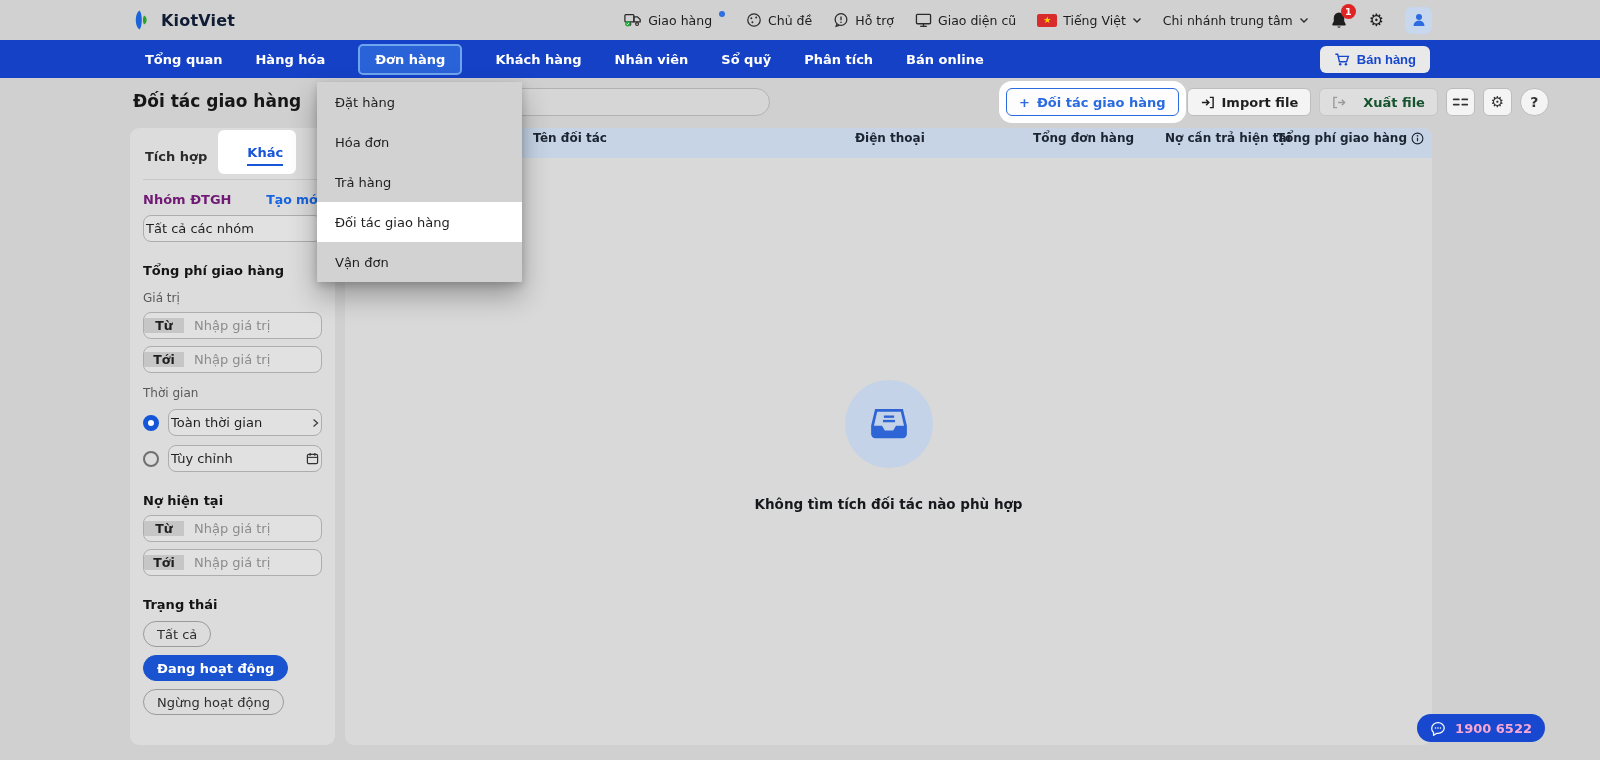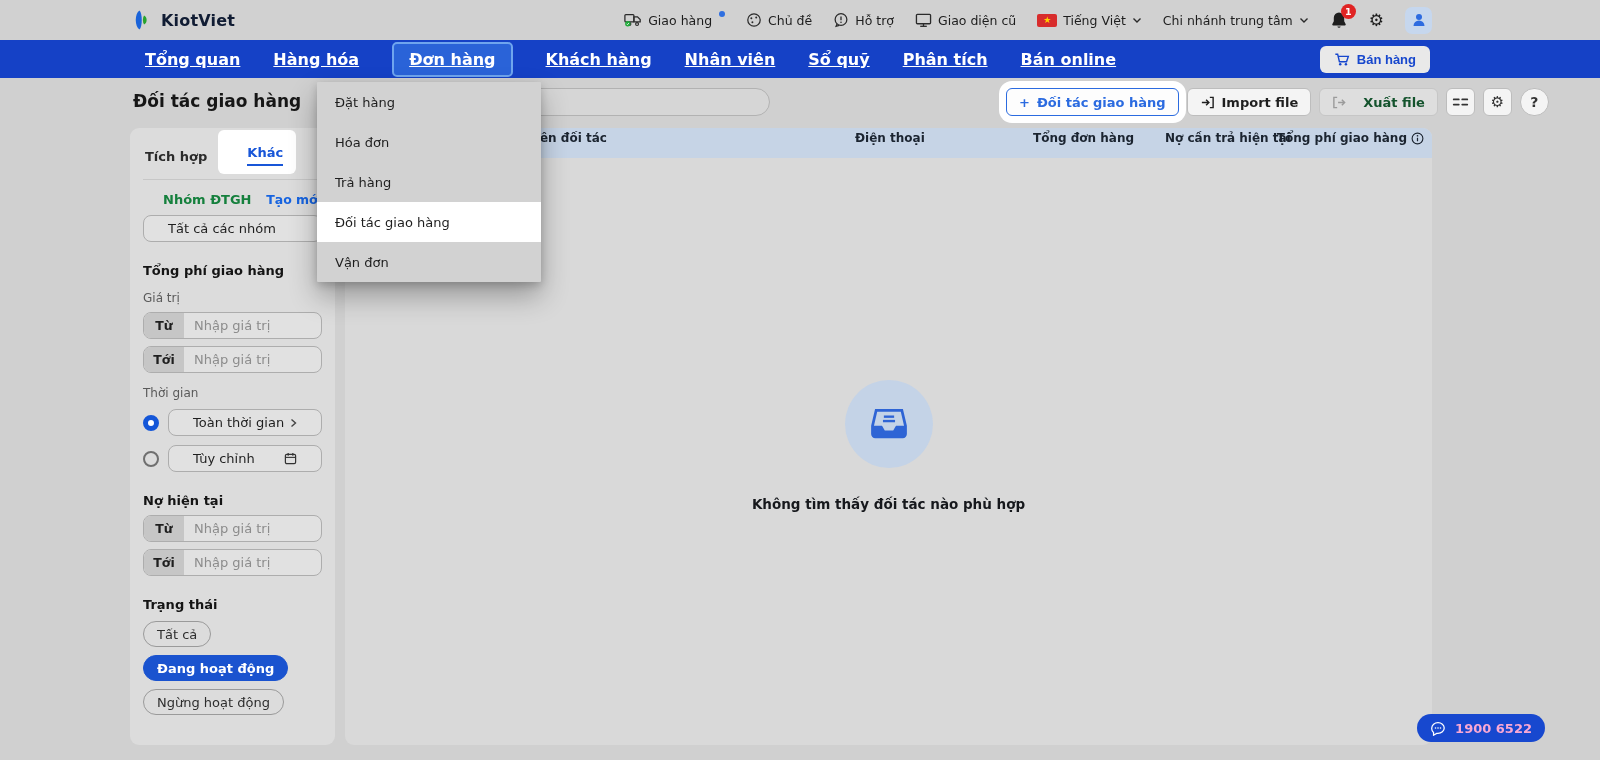--- a/index.html
+++ b/index.html
@@ -23,7 +23,7 @@
   
   .navbar { height:38px; background:#1541c6; display:flex; align-items:center; padding-left:145px; padding-right:170px; }
   .nav-items { display:flex; align-items:center; gap:33px; }
-  .nav-item { color:#fff; font-size:16px; font-weight:700; cursor:pointer; white-space:nowrap;text-decoration:underline; }
+  .nav-item { color:#fff; font-size:13px; font-weight:700; cursor:pointer; white-space:nowrap; }
   .nav-item.active { background:#2a63d8; border:2px solid #6fa5ee; border-radius:5px; padding:6px 15px; }
   .sell-btn { margin-left:auto; height:27px; background:#e9e9e9; border:none; border-radius:6px; display:flex; align-items:center; gap:7px; padding:0 14px; color:#1747cd; font-size:13px; font-weight:700; cursor:pointer; }
 

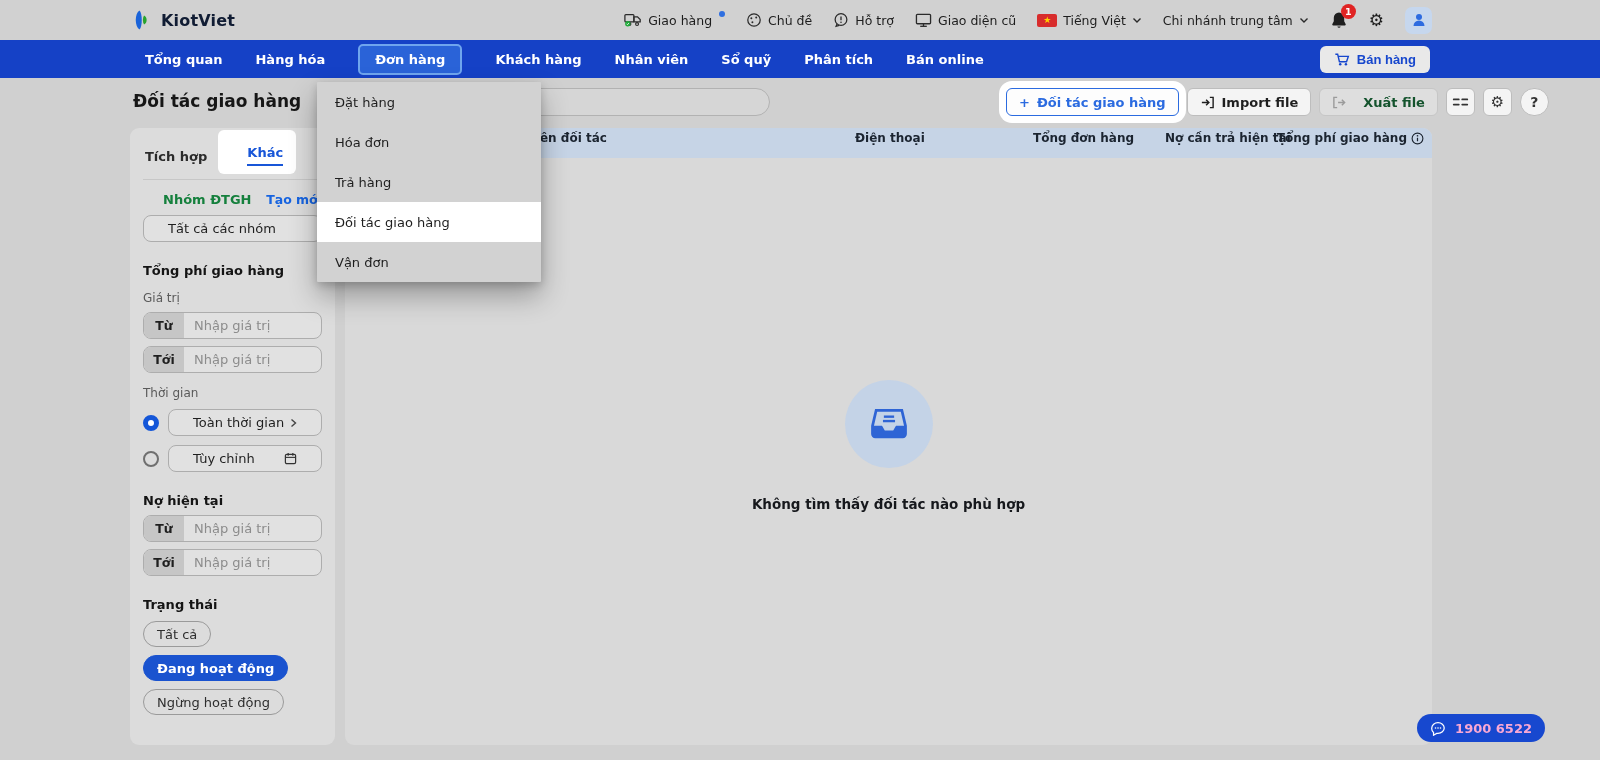--- a/index.html
+++ b/index.html
@@ -76,7 +76,7 @@
   .empty-msg { margin-top:28px; font-size:13.5px; font-weight:700; color:#16181c; }
 
   
-  .dropdown { position:absolute; left:317px; top:4px; width:224px; background:#d2d2d2; border-radius:1px; box-shadow:0 14px 28px rgba(0,0,0,.30), 0 3px 8px rgba(0,0,0,.18); z-index:30; overflow:hidden; }
+  .dropdown { position:absolute; left:317px; top:4px; width:205px; background:#d2d2d2; border-radius:1px; box-shadow:0 14px 28px rgba(0,0,0,.30), 0 3px 8px rgba(0,0,0,.18); z-index:30; overflow:hidden; }
   .dd-item { height:40px; display:flex; align-items:center; padding:0 18px; font-size:13px; color:#1e1e1e; cursor:pointer; white-space:nowrap; }
   .dd-item.active { background:#ffffff; }
 

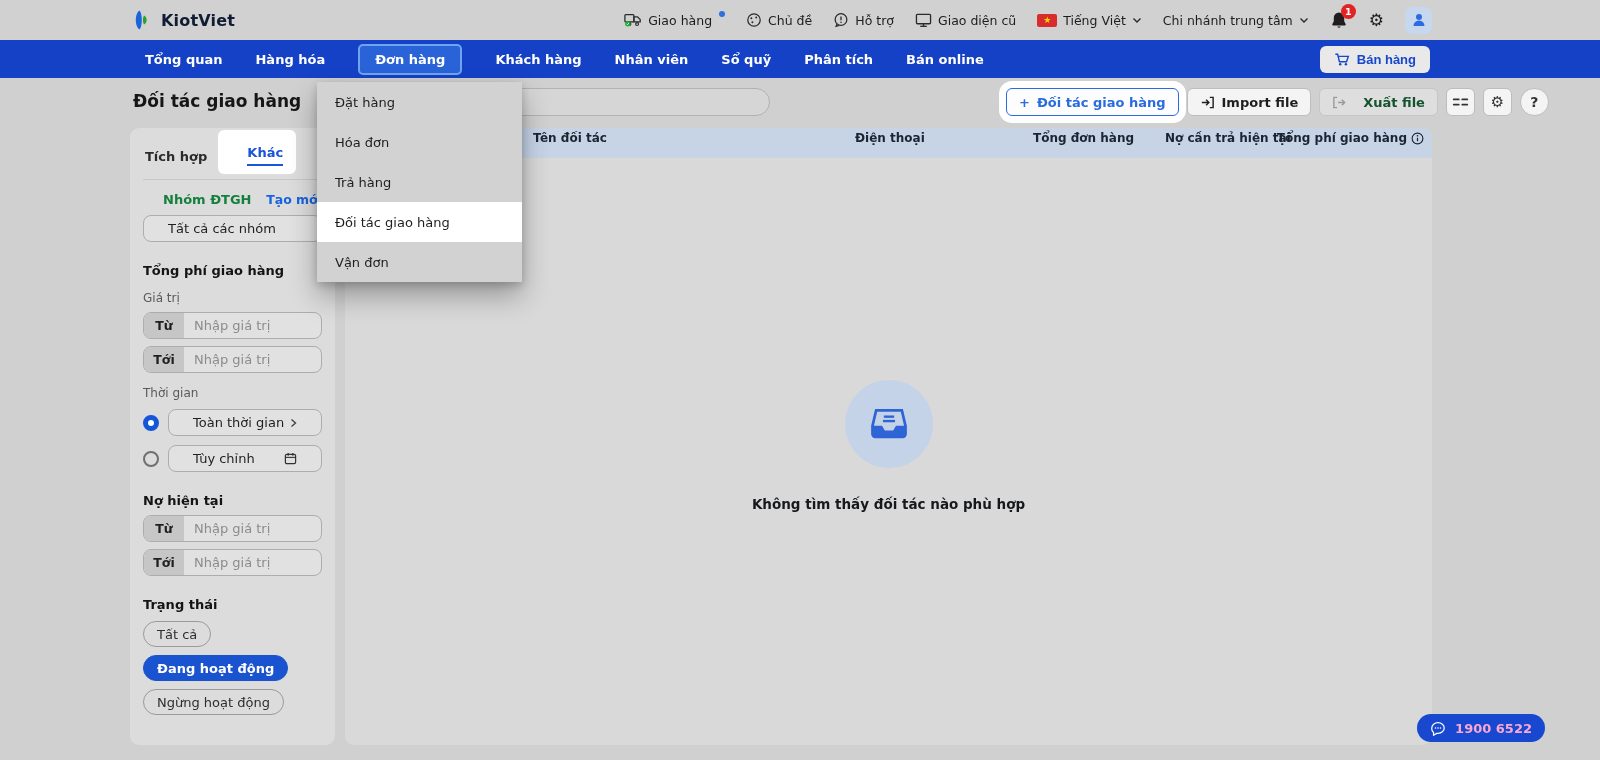--- a/index.html
+++ b/index.html
@@ -49,7 +49,7 @@
   .tab.active { color:#1856d8; background:#ffffff; border-radius:6px; margin:-6px -13px 0 -13px; padding:15px 13px 14px 29px; position:relative; top:-4px; }
   .tab.active .tab-label { border-bottom:2px solid #1856d8; padding-bottom:4px; }
   .filter-row-head { display:flex; justify-content:space-between; align-items:center; margin-top:12px; }
-  .f-title { font-size:13px; font-weight:700; color:#15803d;margin-left:20px; }
+  .f-title { font-size:13px; font-weight:700; color:#701a75; }
   .link { font-size:12.5px; color:#1764e0; font-weight:600; cursor:pointer; }
   .ctl { height:27px; border:1px solid #adadad; border-radius:8px; display:flex; align-items:center; justify-content:space-between; padding:0 24px; font-size:13px; color:#1f1f1f; background:rgba(255,255,255,.16); margin-top:8px; cursor:pointer; }
   .sub-label { font-size:12px; color:#5a5a5a; margin-top:13px; }

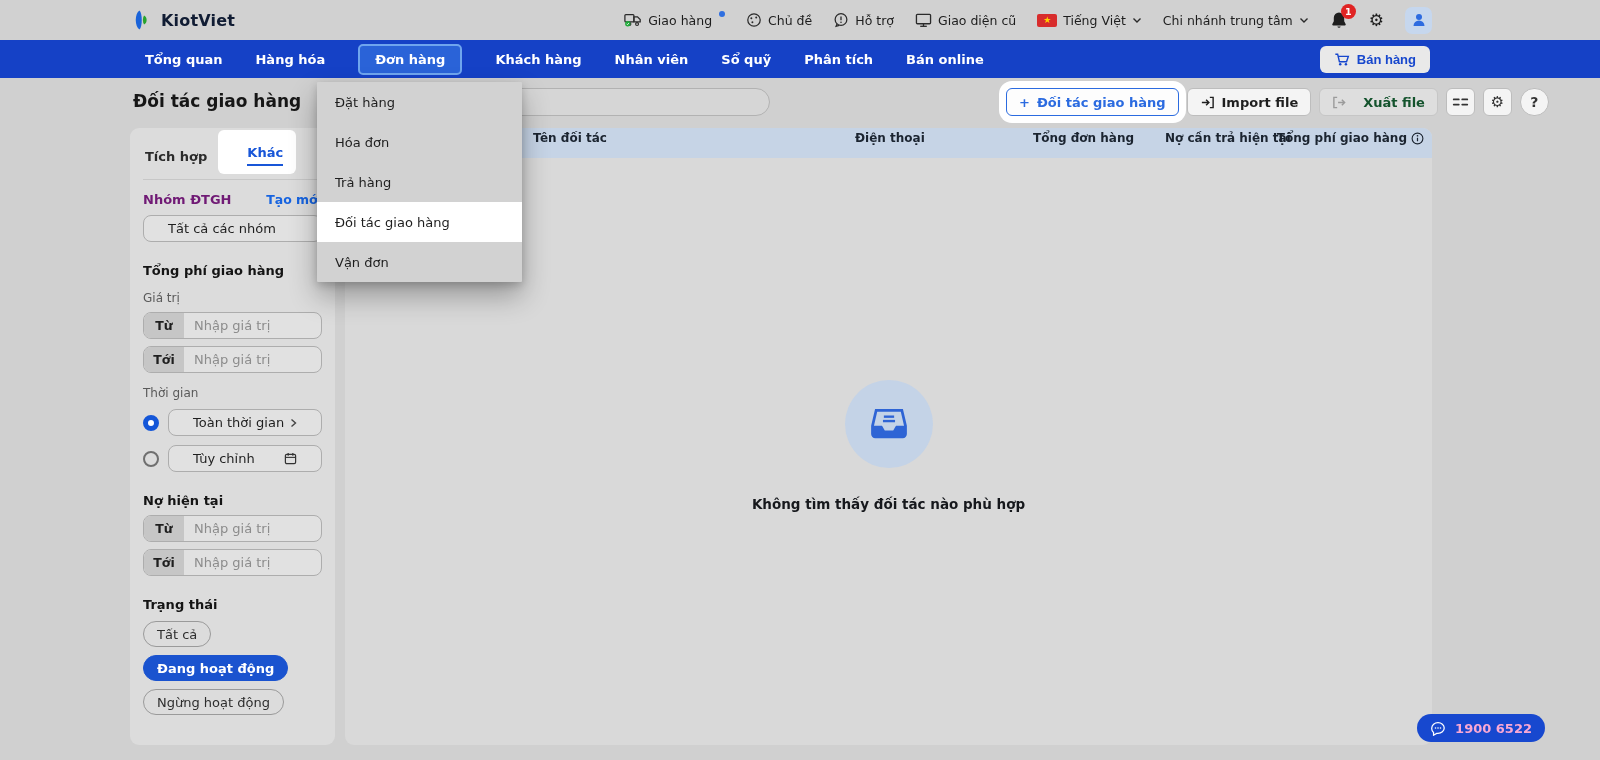--- a/index.html
+++ b/index.html
@@ -51,7 +51,7 @@
   .filter-row-head { display:flex; justify-content:space-between; align-items:center; margin-top:12px; }
   .f-title { font-size:13px; font-weight:700; color:#701a75; }
   .link { font-size:12.5px; color:#1764e0; font-weight:600; cursor:pointer; }
-  .ctl { height:27px; border:1px solid #adadad; border-radius:8px; display:flex; align-items:center; justify-content:space-between; padding:0 24px; font-size:13px; color:#1f1f1f; background:rgba(255,255,255,.16); margin-top:8px; cursor:pointer; }
+  .ctl { height:27px; border:1px solid #adadad; border-radius:8px; display:flex; align-items:center; justify-content:space-between; padding:0 2px; font-size:13px; color:#1f1f1f; background:rgba(255,255,255,.16); margin-top:8px; cursor:pointer; }
   .sub-label { font-size:12px; color:#5a5a5a; margin-top:13px; }
   .ip { display:flex; height:27px; border:1px solid #adadad; border-radius:8px; overflow:hidden; margin-top:7px; background:rgba(255,255,255,.14); }
   .ip .prefix { width:40px; background:#c6c6c6; color:#1f1f1f; font-weight:700; font-size:12.5px; display:flex; align-items:center; justify-content:center; }

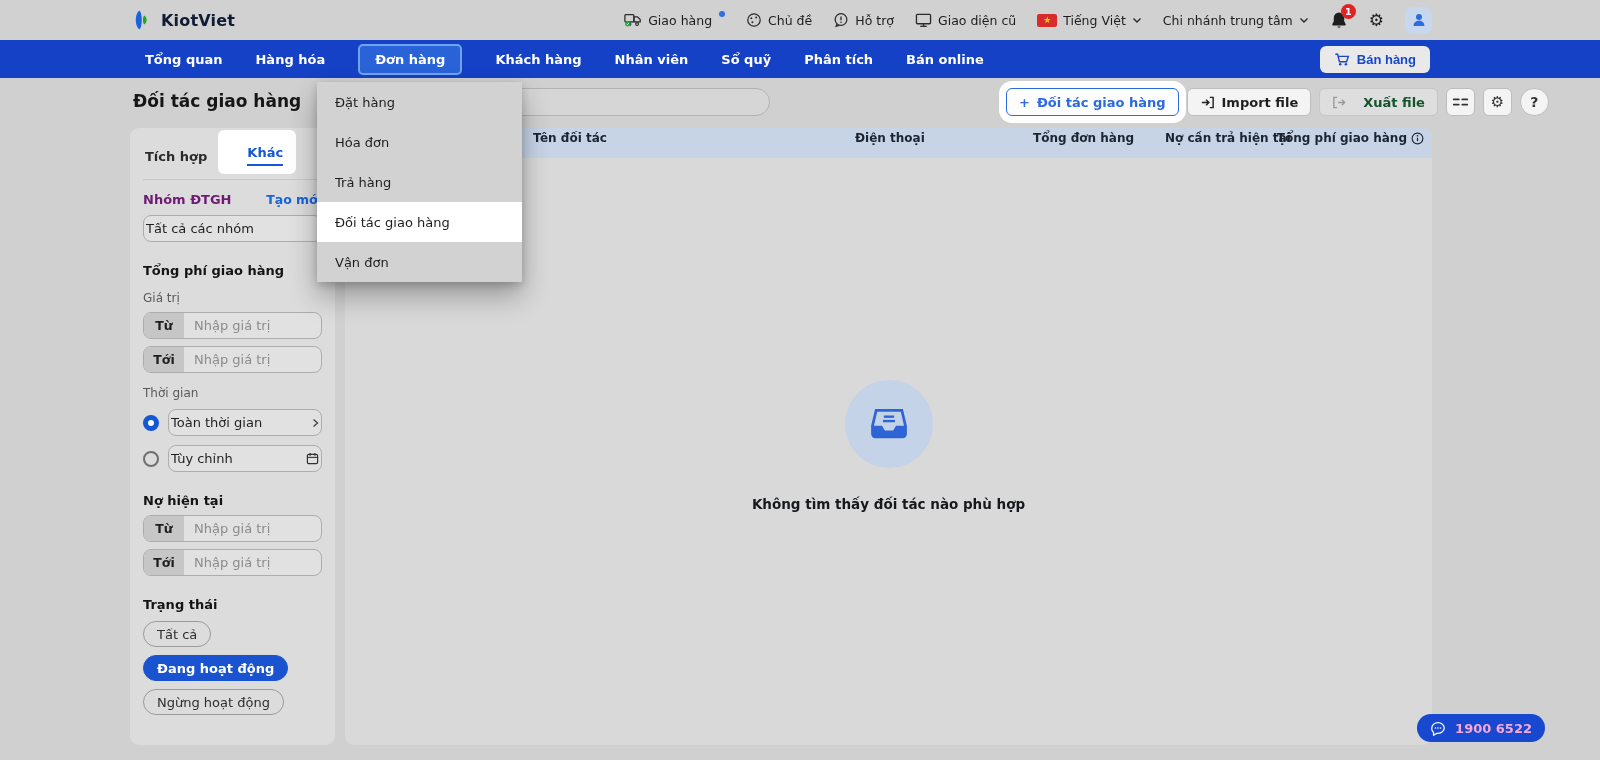--- a/index.html
+++ b/index.html
@@ -53,7 +53,7 @@
   .link { font-size:12.5px; color:#1764e0; font-weight:600; cursor:pointer; }
   .ctl { height:27px; border:1px solid #adadad; border-radius:8px; display:flex; align-items:center; justify-content:space-between; padding:0 2px; font-size:13px; color:#1f1f1f; background:rgba(255,255,255,.16); margin-top:8px; cursor:pointer; }
   .sub-label { font-size:12px; color:#5a5a5a; margin-top:13px; }
-  .ip { display:flex; height:27px; border:1px solid #adadad; border-radius:8px; overflow:hidden; margin-top:7px; background:rgba(255,255,255,.14); }
+  .ip { display:flex; height:27px; border:1px solid #adadad; border-radius:8px; overflow:hidden; margin-top:7px; background:rgba(255,255,255,.14);align-items:center; }
   .ip .prefix { width:40px; background:#c6c6c6; color:#1f1f1f; font-weight:700; font-size:12.5px; display:flex; align-items:center; justify-content:center; }
   .ip input { flex:1; min-width:0; border:none; background:transparent; outline:none; padding:0 10px; font-size:13px; color:#333; font-family:inherit; }
   .ip input::placeholder { color:#8c8c8c; opacity:1; }

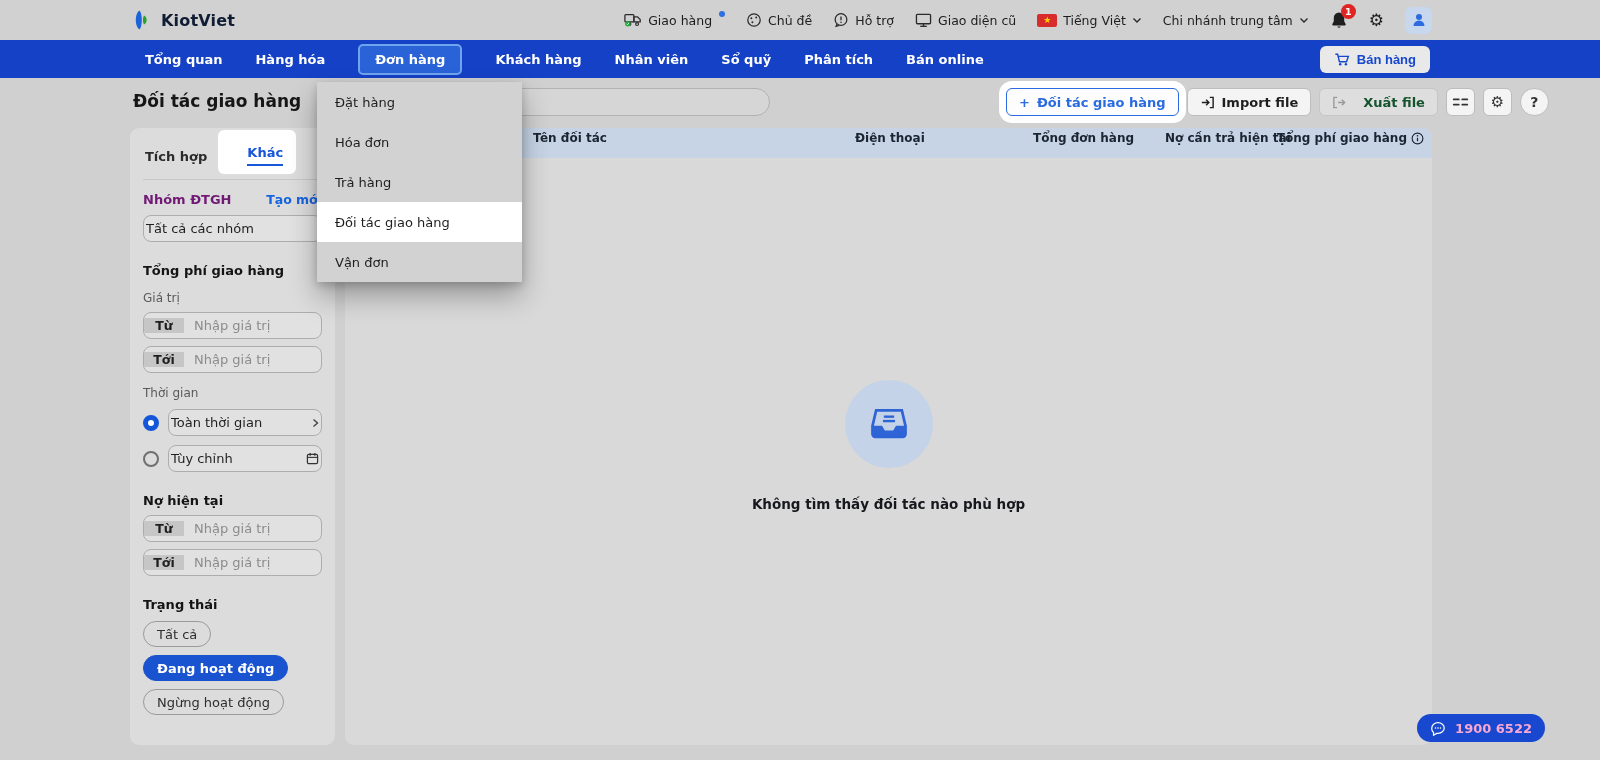--- a/index.html
+++ b/index.html
@@ -333,7 +333,7 @@
           <line x1="8.7" y1="10.4" x2="15.3" y2="10.4" stroke="#2e64d5" stroke-width="1.3"></line>
         </svg>
       </div>
-      <div class="empty-msg">Không tìm thấy đối tác nào phù hợp</div>
+      <div class="empty-msg">Không tìm tích đối tác nào phù hợp</div>
     </div>
   </section>
 

